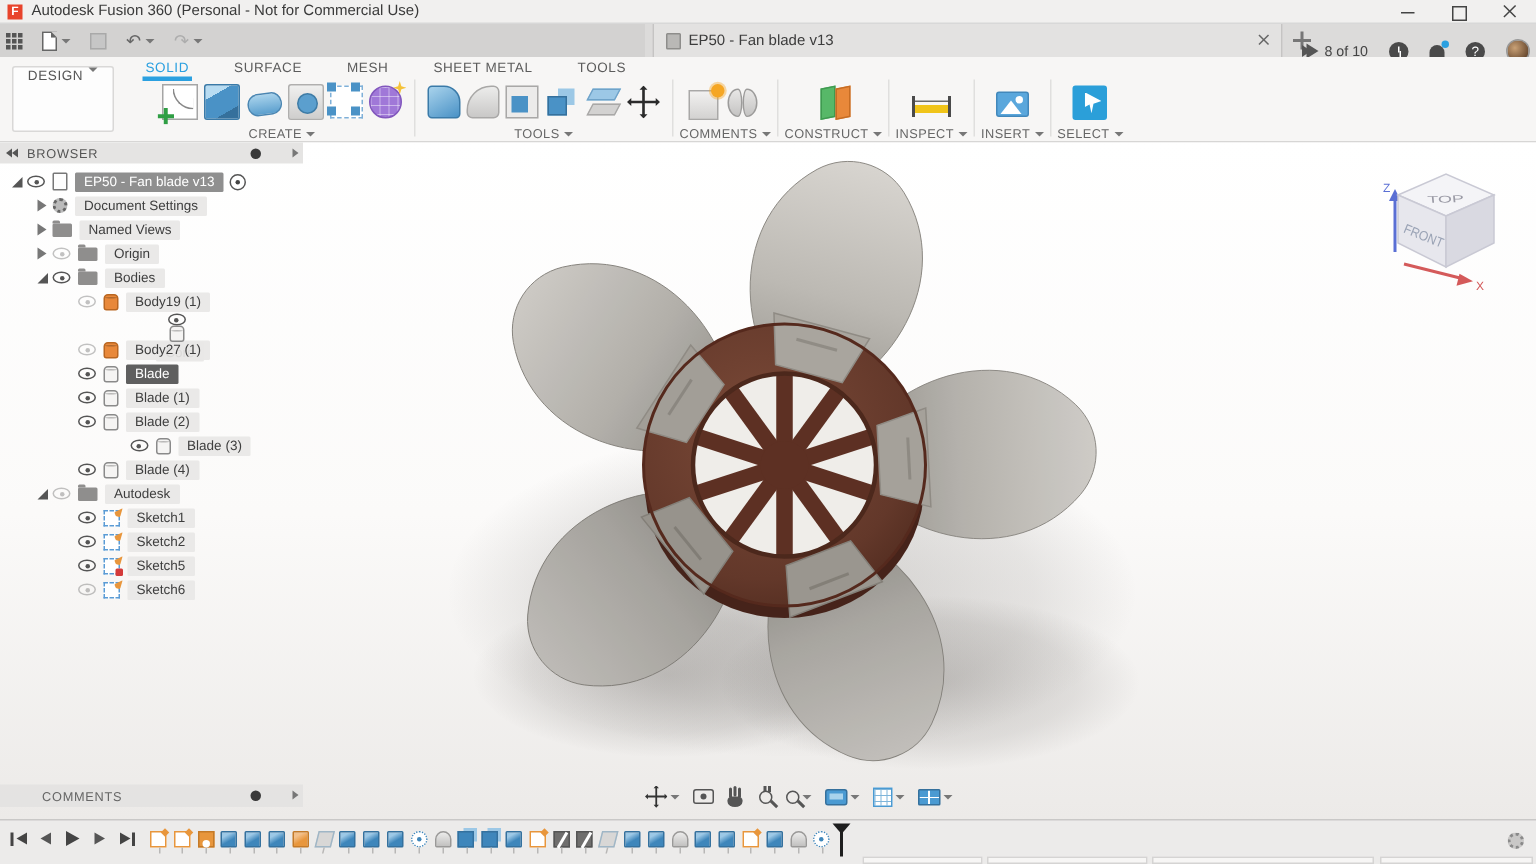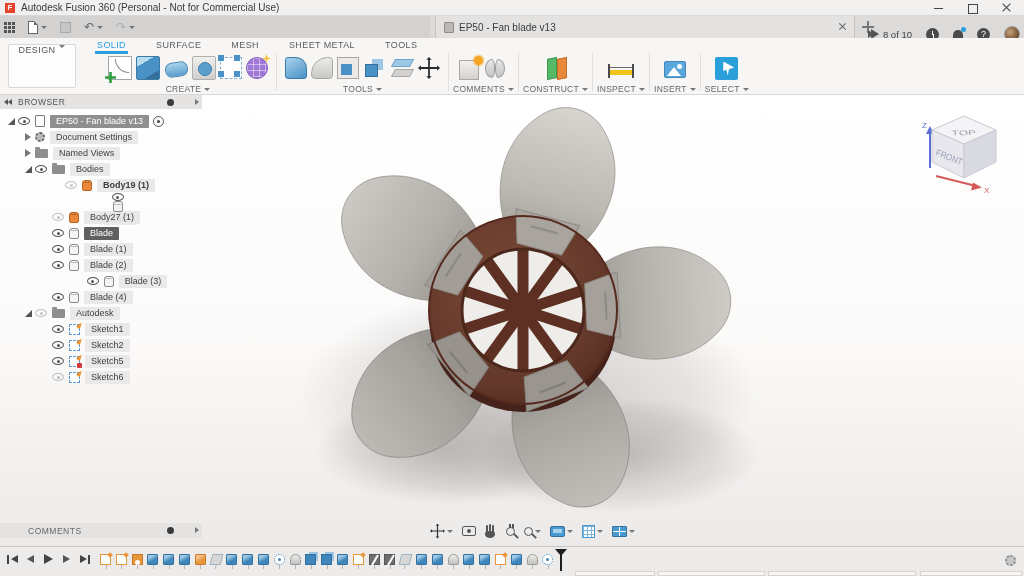--- a/index.html
+++ b/index.html
@@ -494,6 +494,12 @@
             <span class="tlabel">Named Views</span>
           </div>
           <div class="trow" style="padding-left: 21px;">
+            <span class="tw closed"></span>
+            <span class="eye dim"></span>
+            <span class="tico folder"></span>
+            <span class="tlabel">Origin</span>
+          </div>
+          <div class="trow" style="padding-left: 21px;">
             <span class="tw open"></span>
             <span class="eye"></span>
             <span class="tico folder"></span>

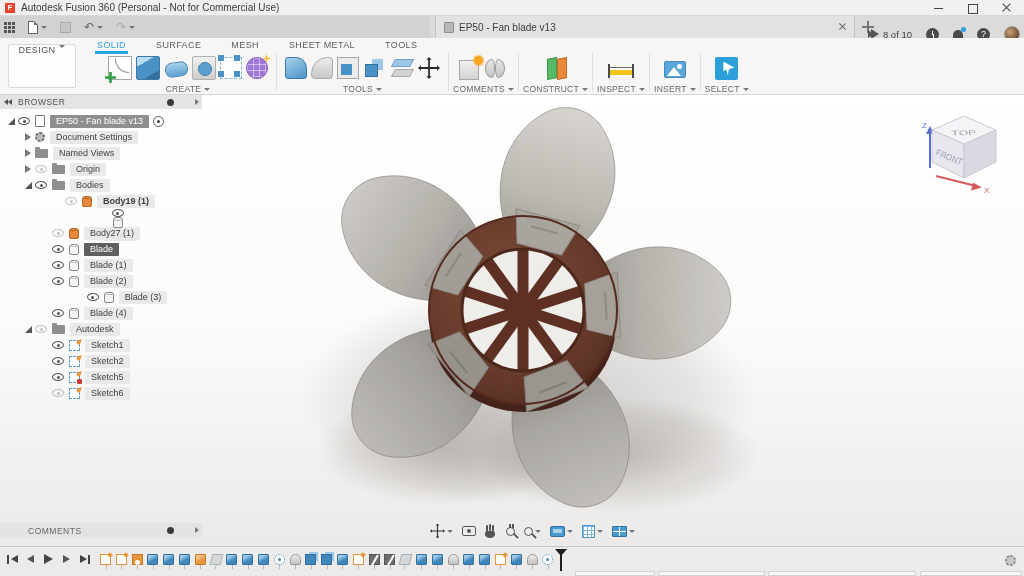--- a/index.html
+++ b/index.html
@@ -505,7 +505,7 @@
             <span class="tico folder"></span>
             <span class="tlabel">Bodies</span>
           </div>
-          <div class="trow" style="padding-left: 51px; font-weight: bold;">
+          <div class="trow" style="padding-left: 38px;">
             <span class="tw none"></span>
             <span class="eye dim"></span>
             <span class="tico body-orange"></span>

